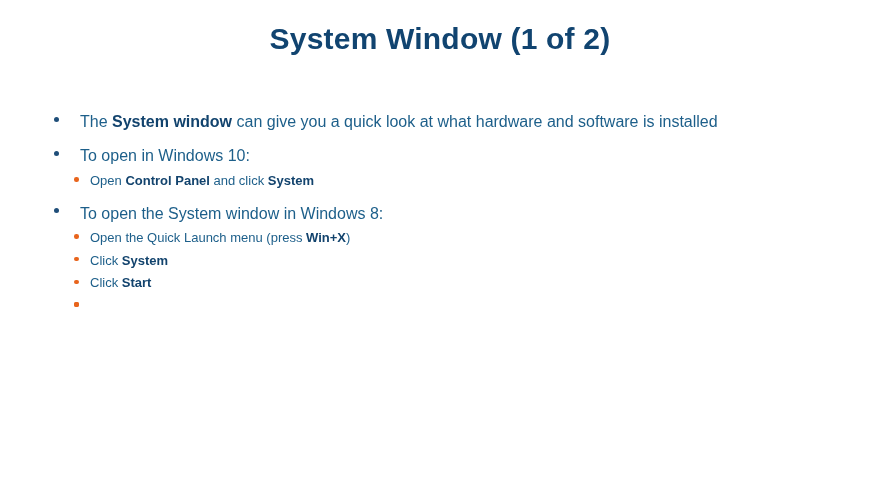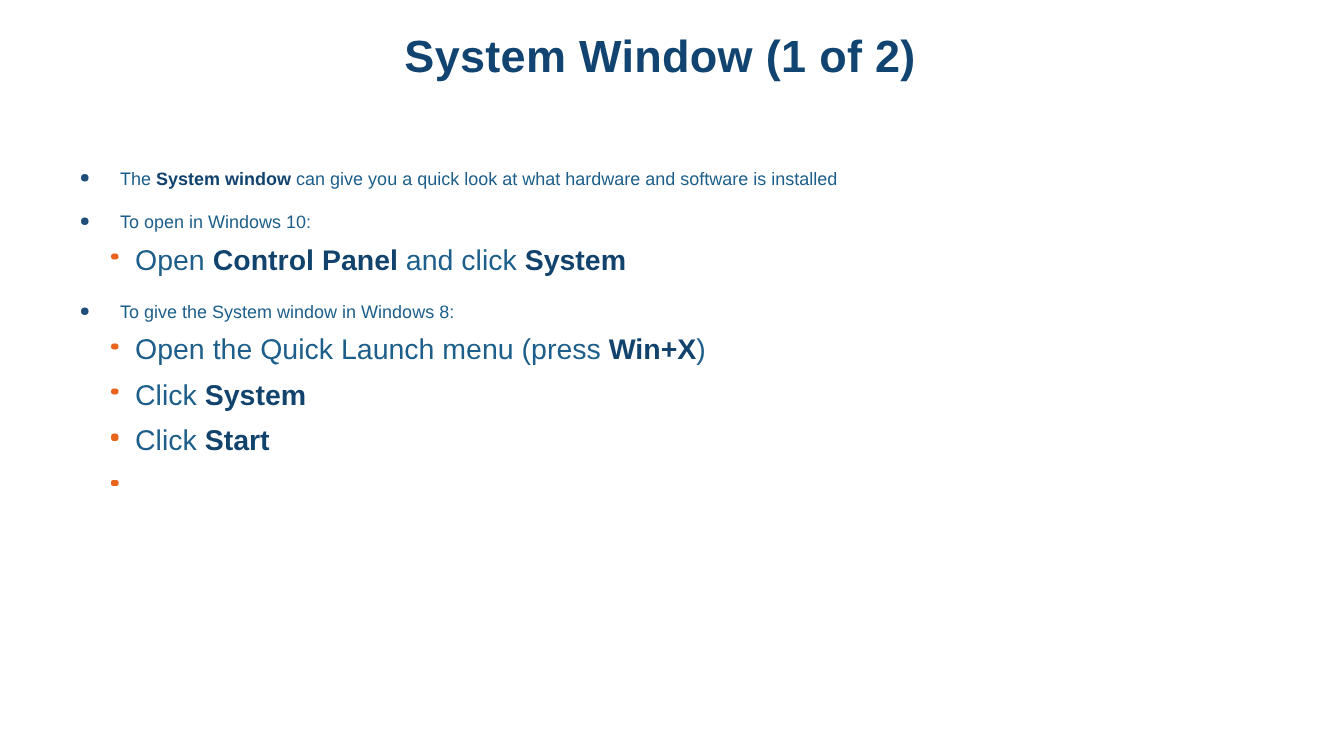--- a/index.html
+++ b/index.html
@@ -44,7 +44,7 @@
     position: relative;
     padding-left: 35px;
     margin-top: 14px;
-    font-size: 12px;
+    font-size: 16px;
     line-height: 1.28;
     color: #1d5f8a;
   }

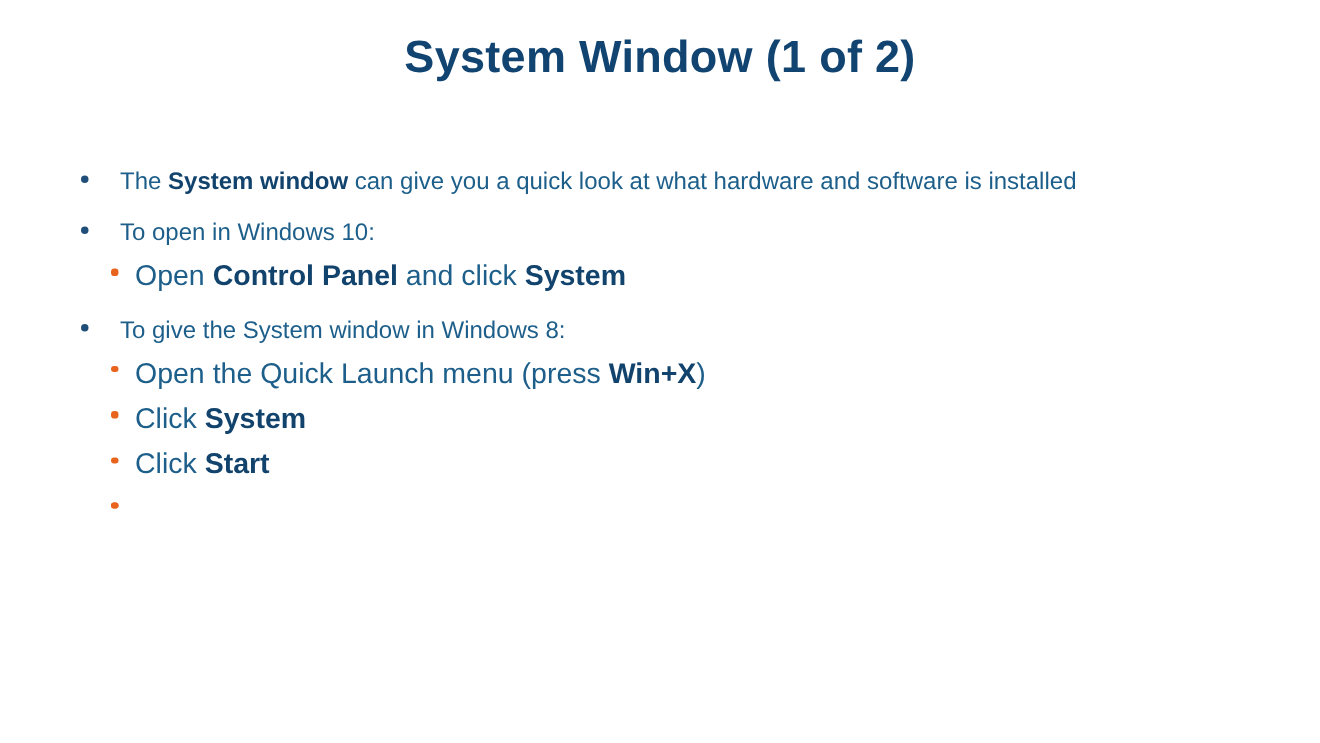--- a/index.html
+++ b/index.html
@@ -70,7 +70,7 @@
     padding-left: 23px;
     margin-left: 22px;
     margin-top: 6px;
-    font-size: 19px;
+    font-size: 13px;
     line-height: 1.28;
     color: #1d5f8a;
   }

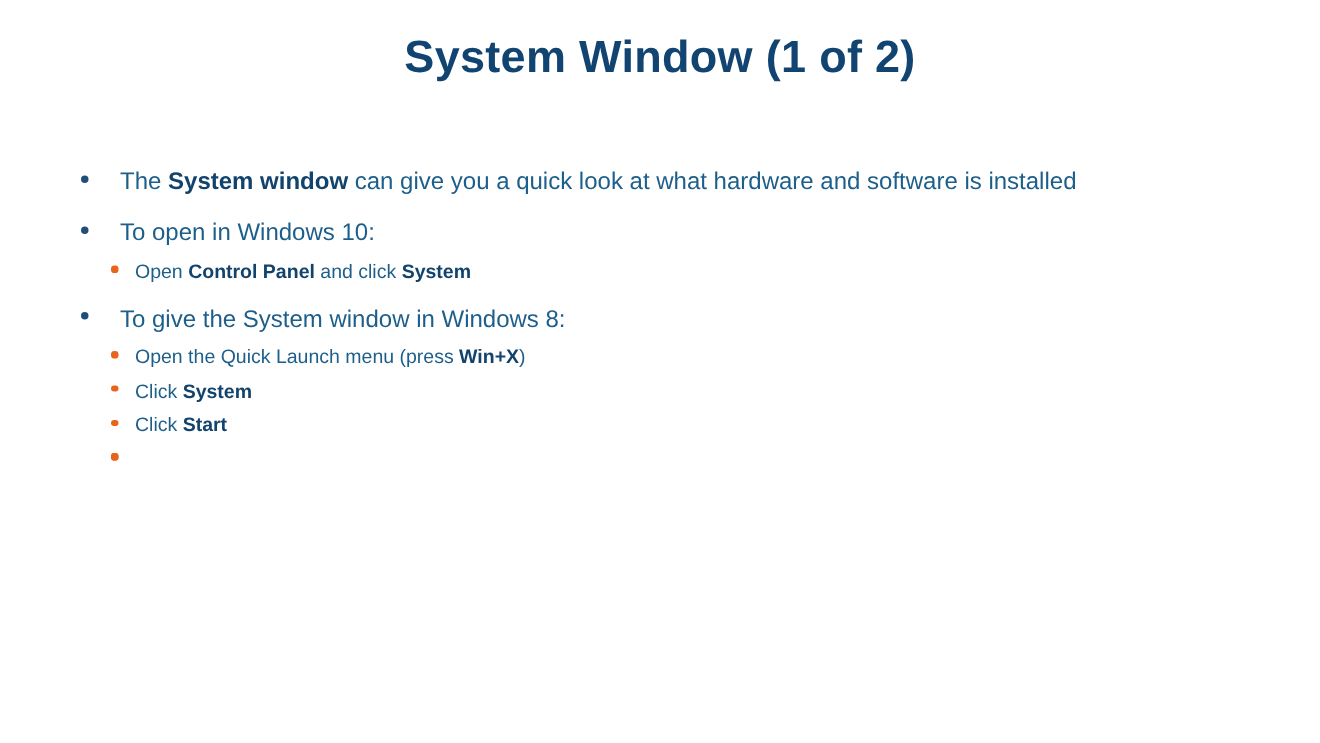--- a/index.html
+++ b/index.html
@@ -119,7 +119,7 @@
 
     <div class="l1">
       <span class="bullet"></span>
-      <span class="txt">To give the System window in Windows 8:</span>
+      <span class="txt">To open the System window in Windows 8:</span>
     </div>
     <div class="l2-group">
       <div class="l2">

